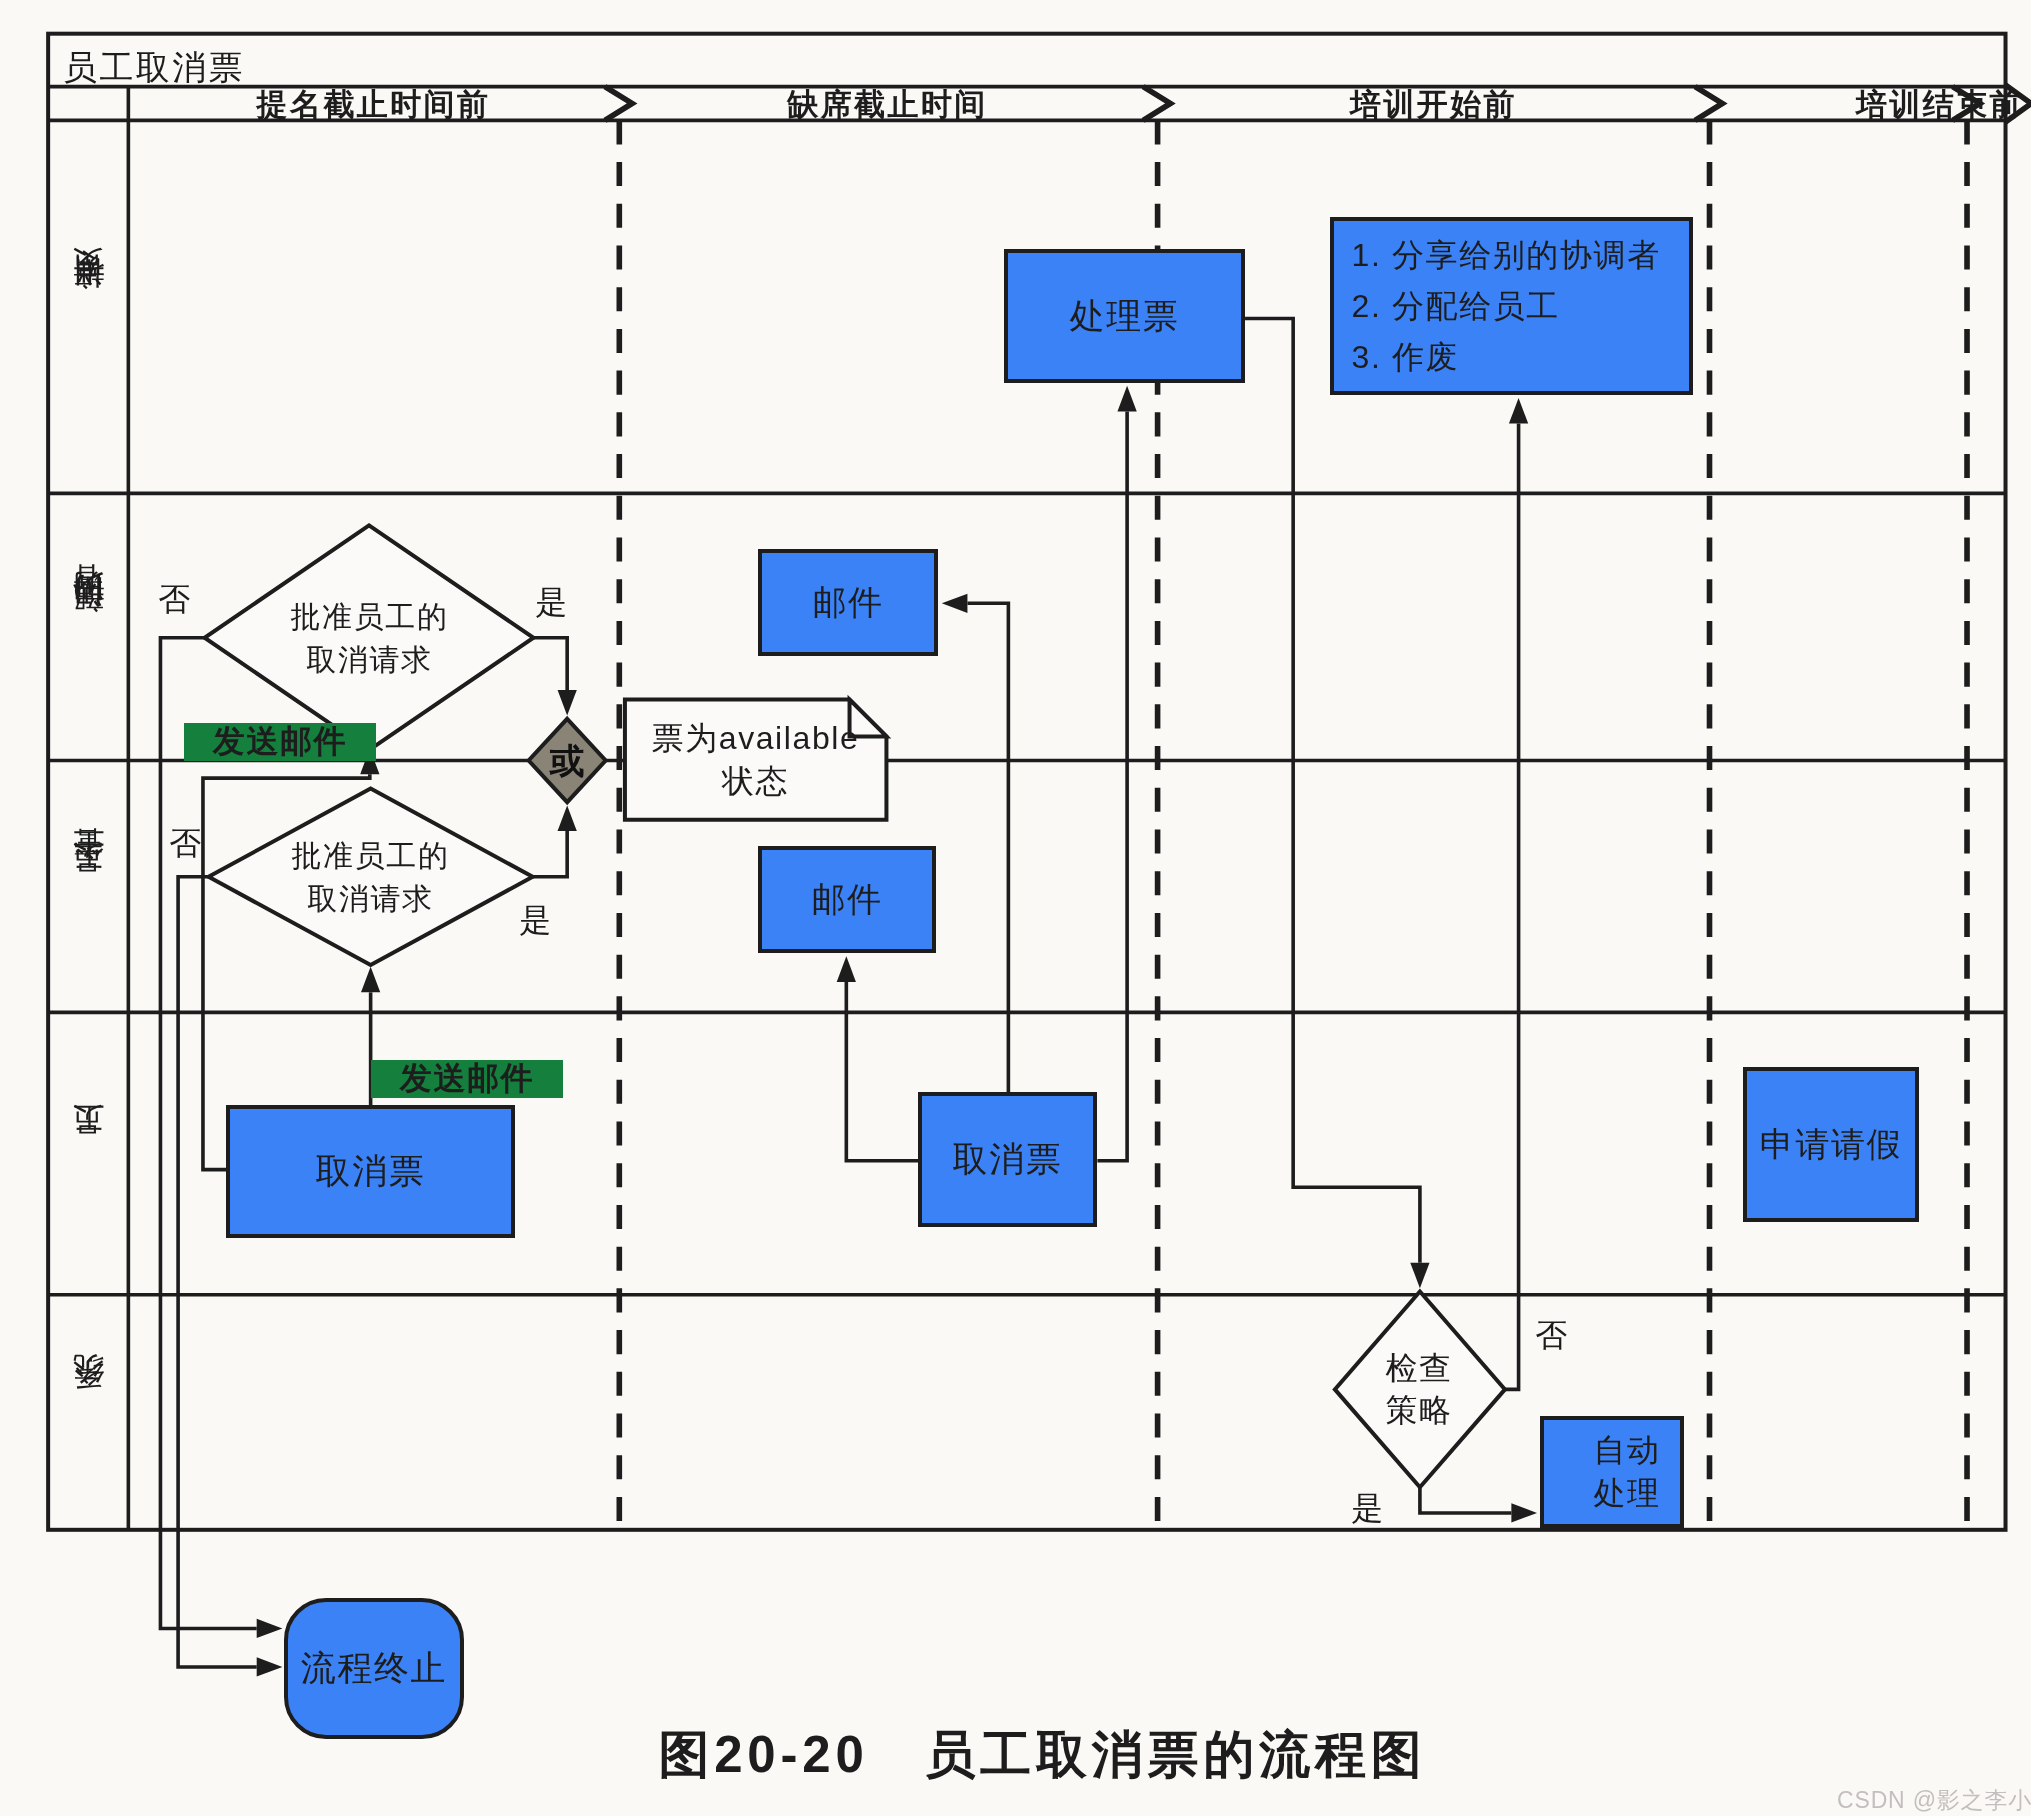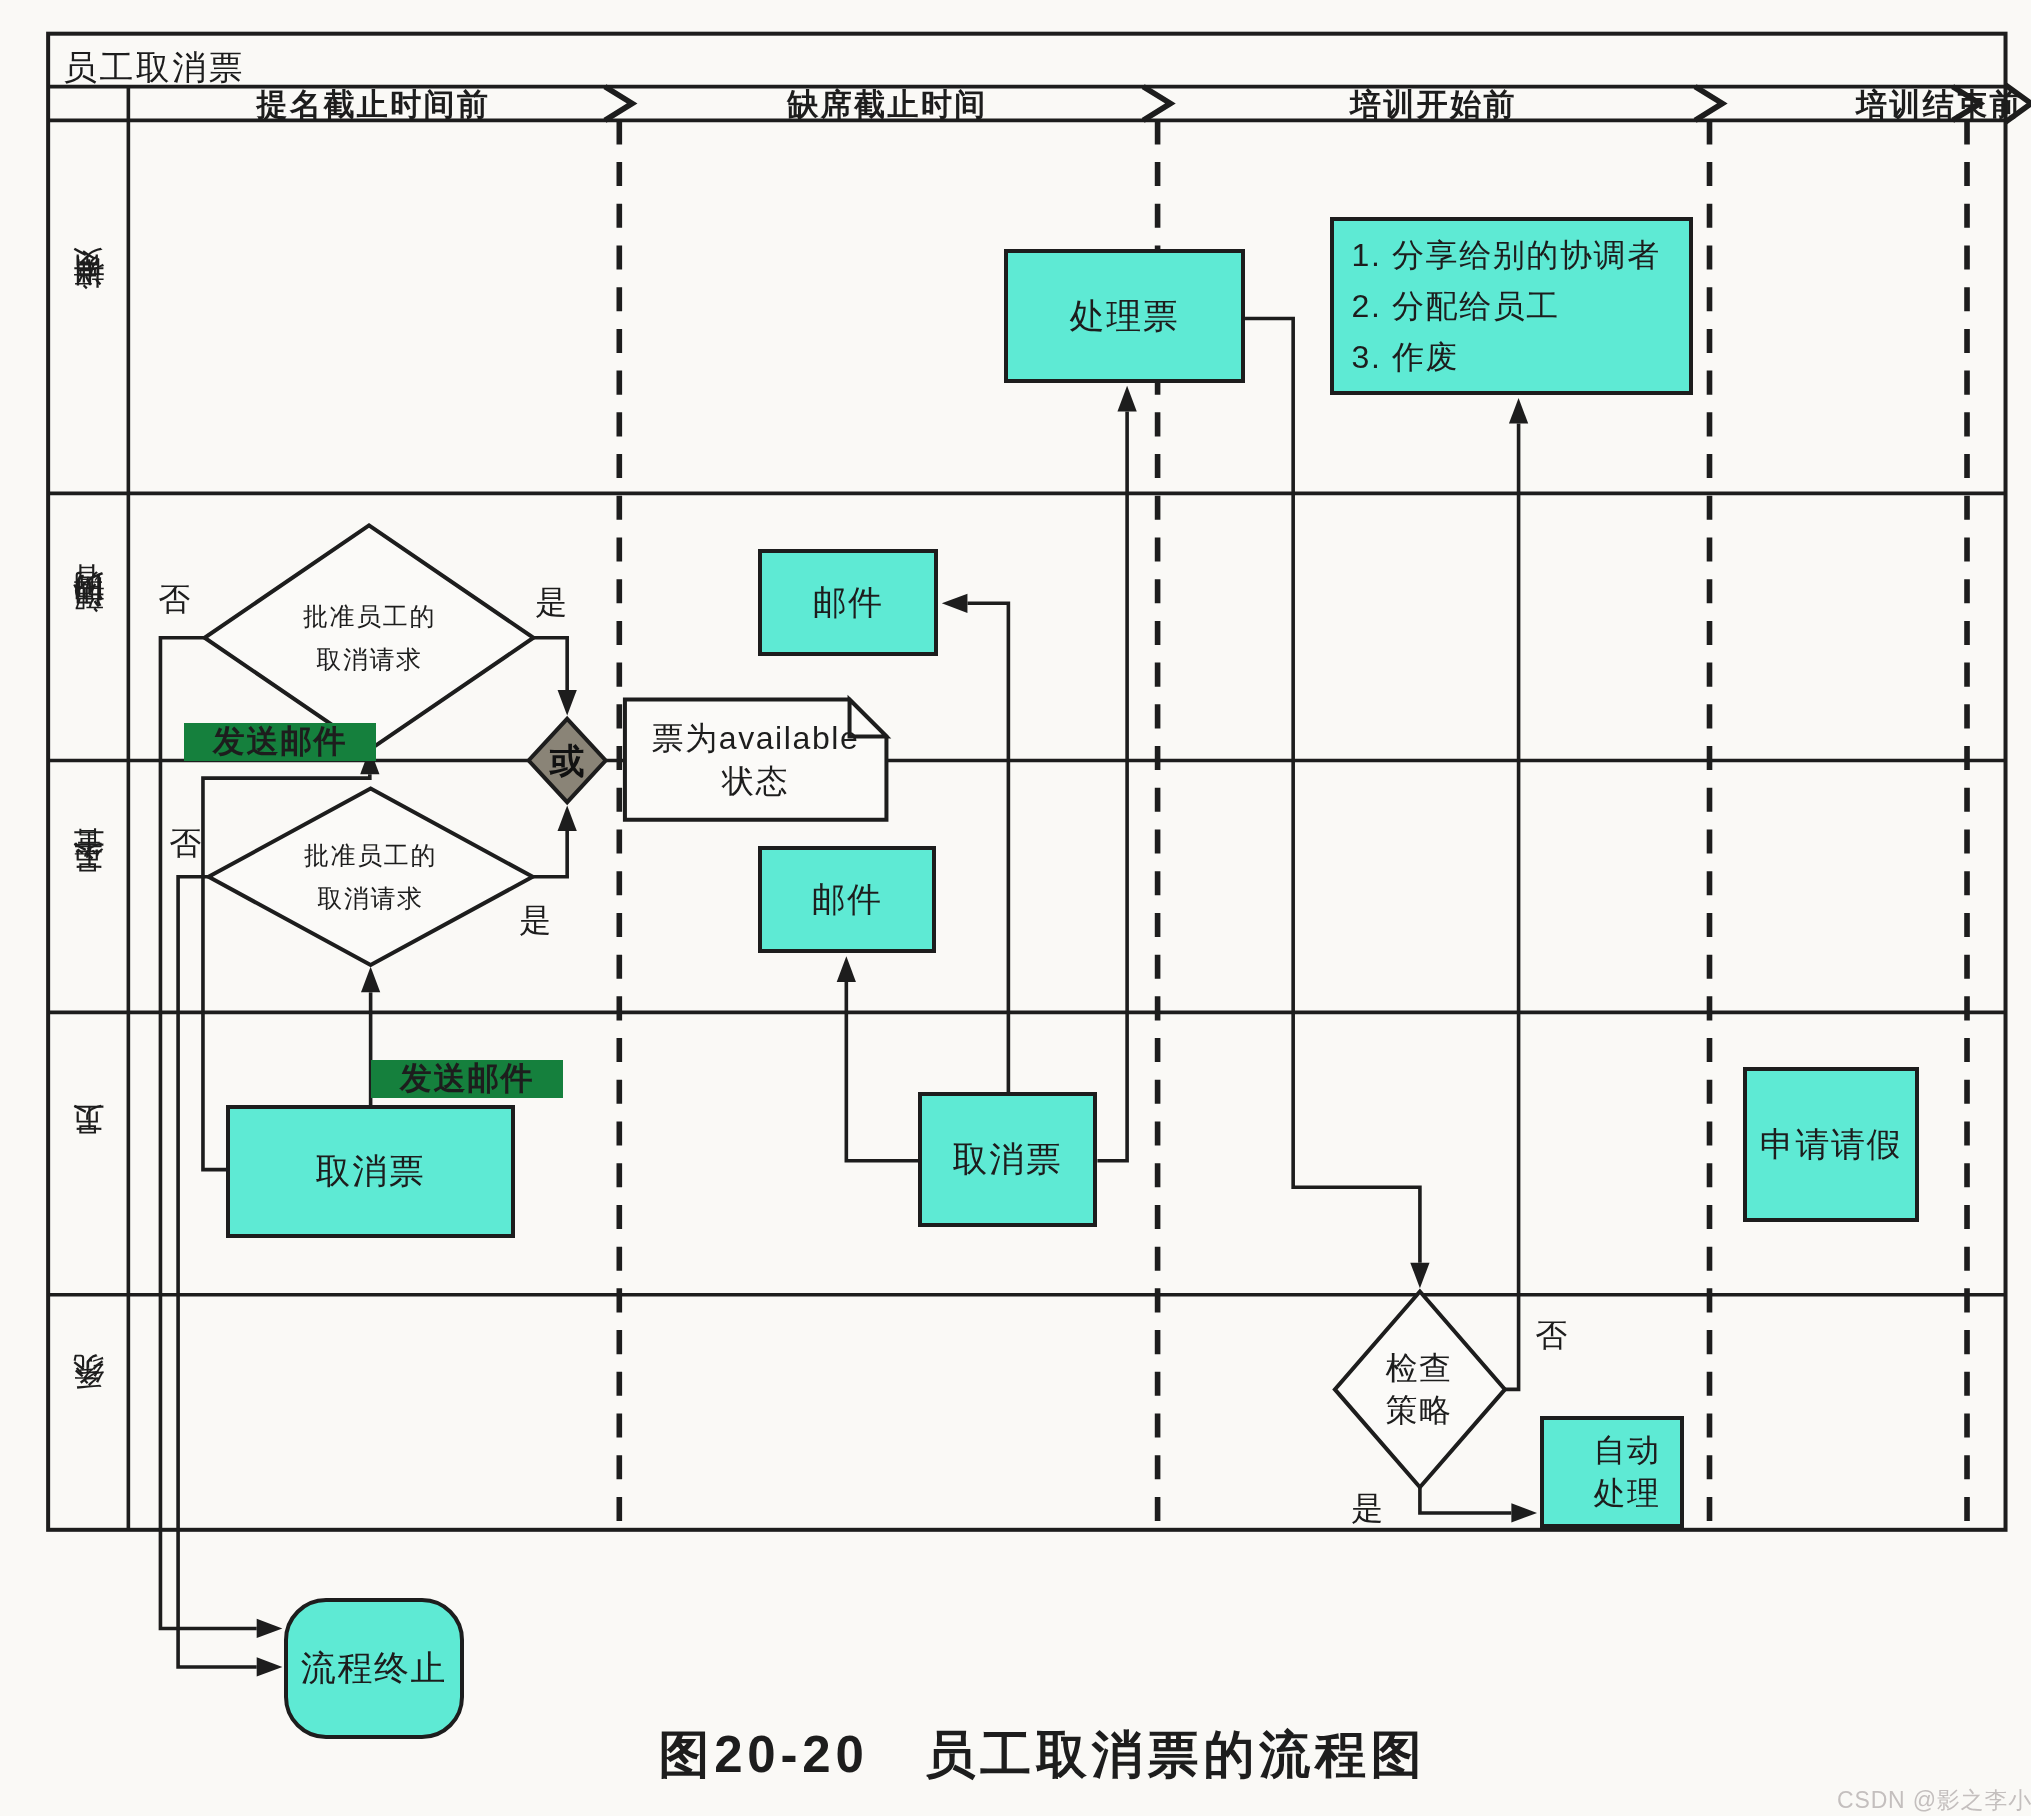--- a/index.html
+++ b/index.html
@@ -6,7 +6,7 @@
   #canvas{position:relative;width:2032px;height:1817px;background:#faf9f6;
           font-family:"Liberation Sans",sans-serif;color:#1d1d1d;overflow:hidden;}
   #lines{position:absolute;left:0;top:0;width:2032px;height:1817px;}
-  .node{position:absolute;border:4px solid #1d1d1d;background:#5eead4;
+  .node{position:absolute;border:4px solid #1d1d1d;background:#3b82f6;
         display:flex;align-items:center;justify-content:center;
         font-size:35px;letter-spacing:1.6px;box-sizing:border-box;}
   .node.list{flex-direction:column;align-items:flex-start;justify-content:center;

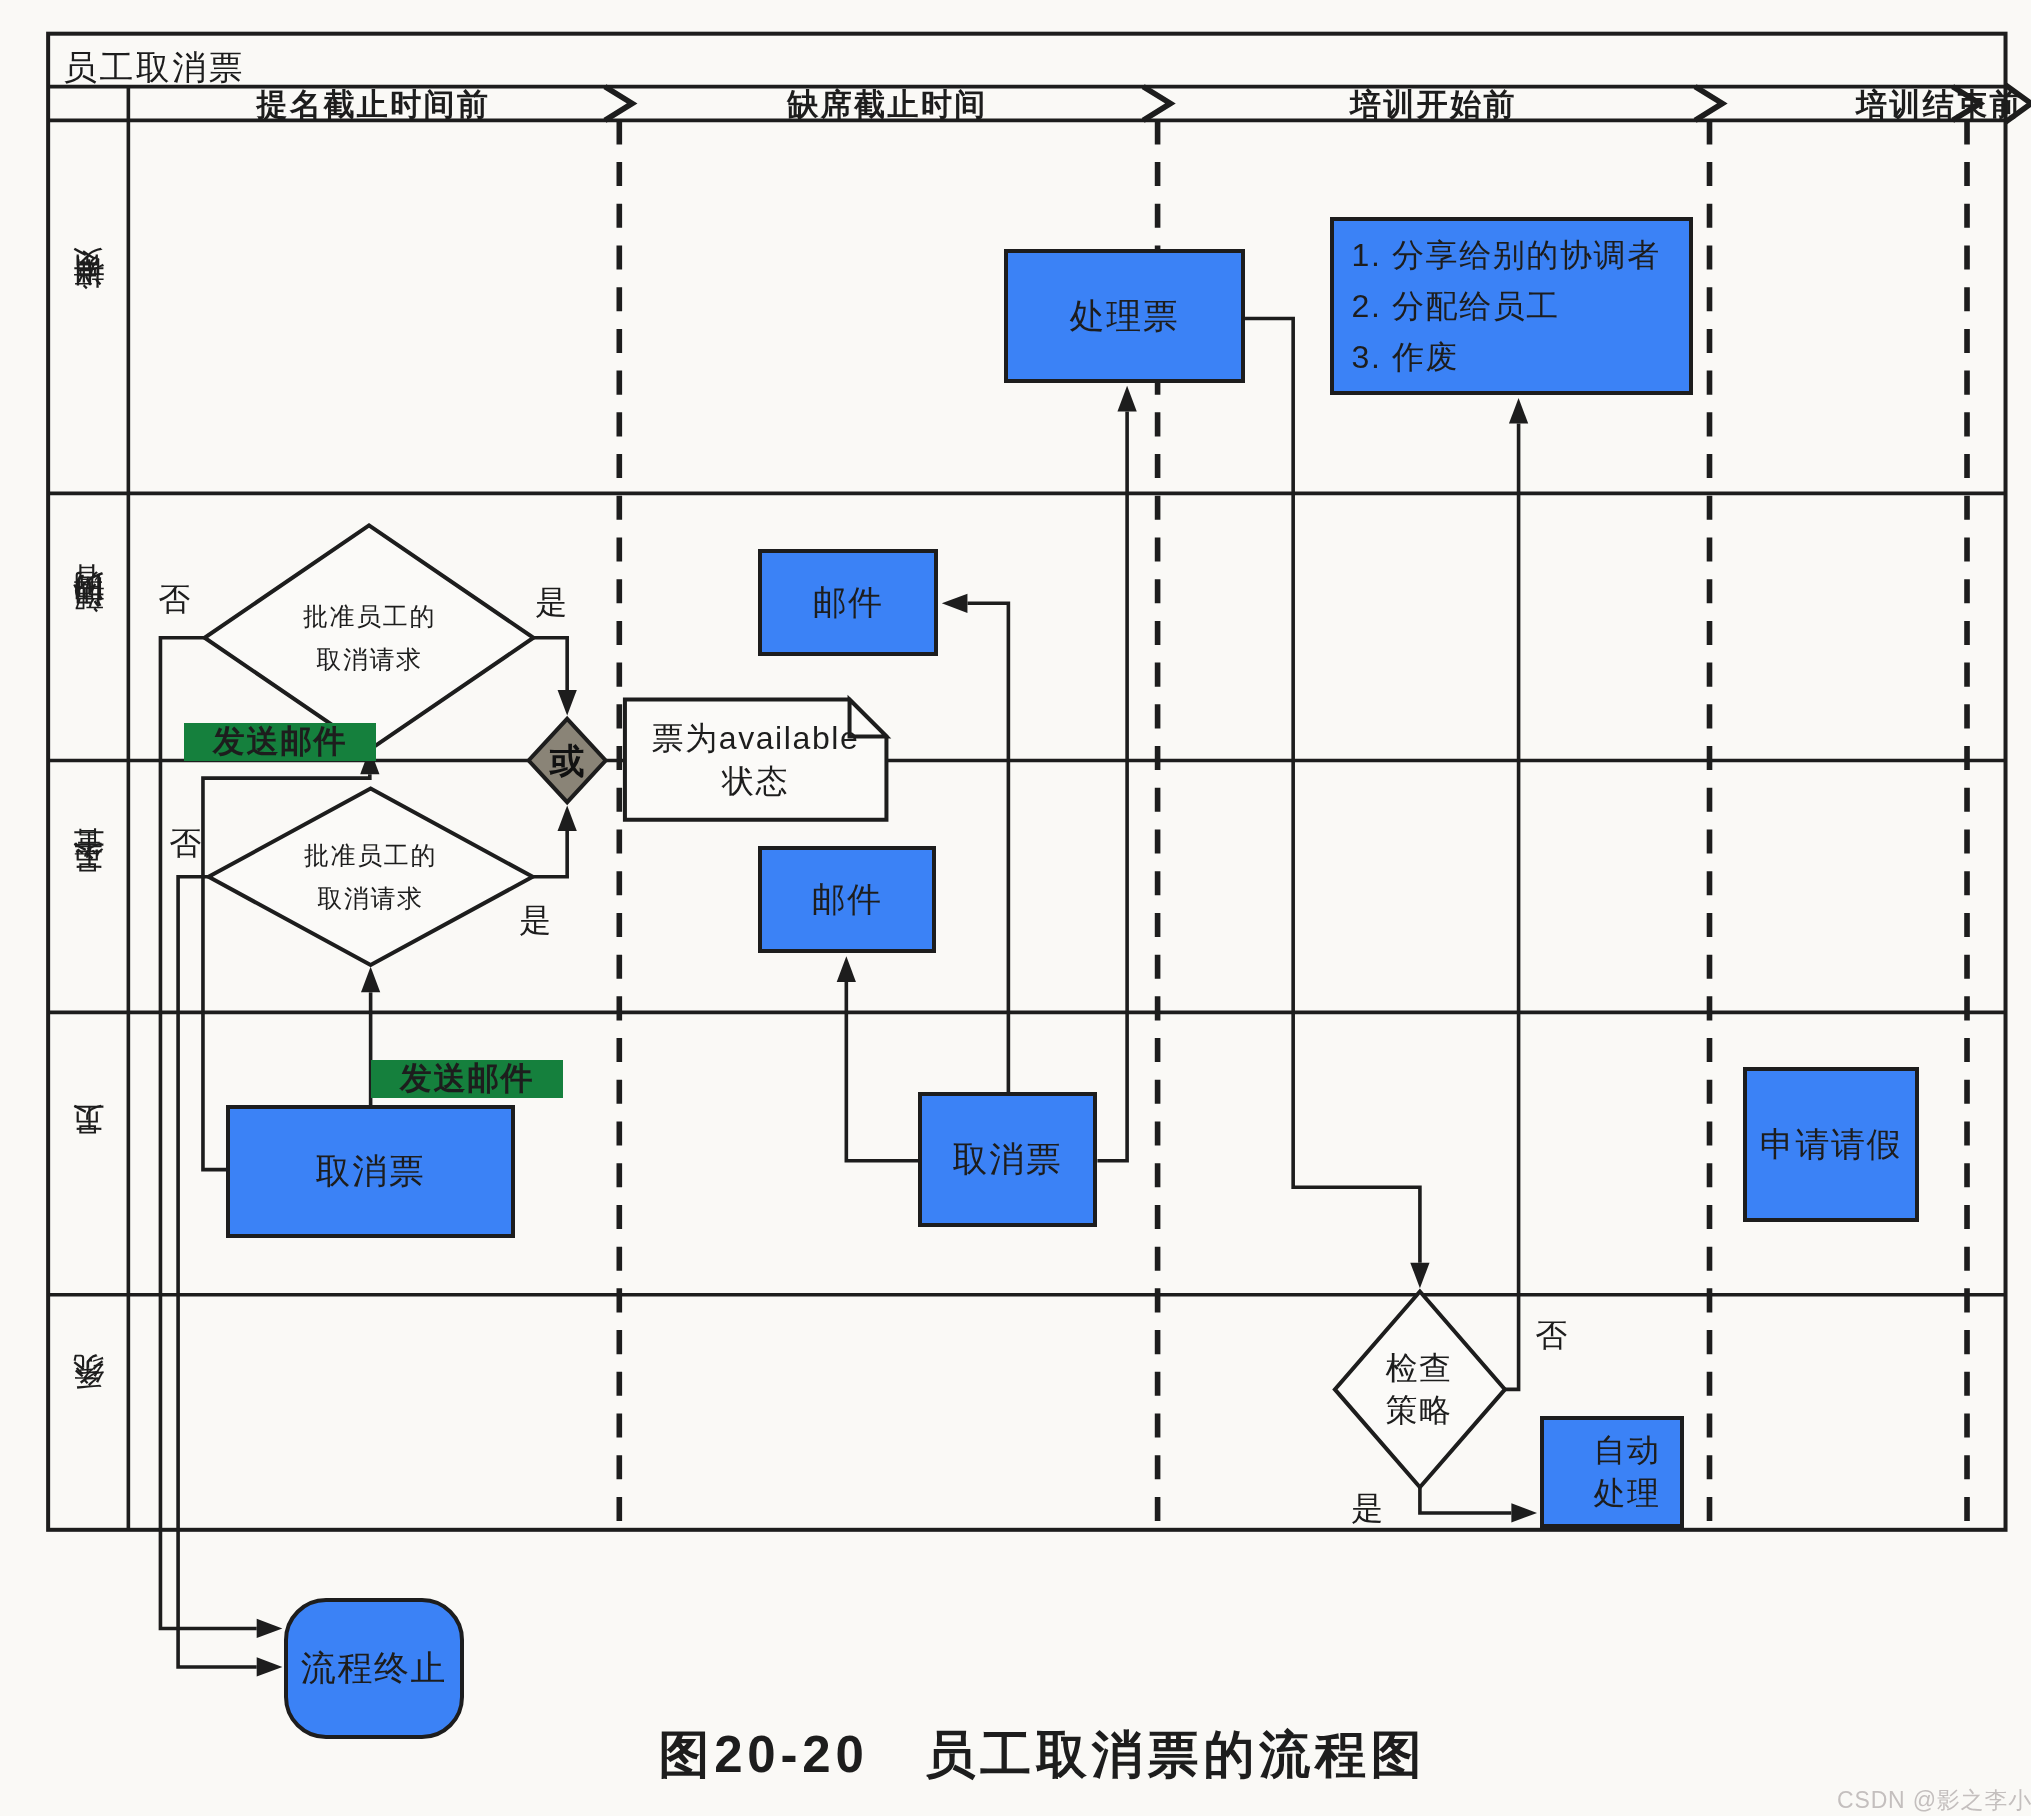--- a/index.html
+++ b/index.html
@@ -14,7 +14,7 @@
   .node.twoline{flex-direction:column;line-height:43px;font-size:32px;}
   .terminator{border-radius:42px;}
   .dia-text{position:absolute;display:flex;flex-direction:column;align-items:center;
-            justify-content:center;text-align:center;font-size:25px;line-height:43px;letter-spacing:1.6px;}
+            justify-content:center;text-align:center;font-size:30px;line-height:43px;letter-spacing:1.6px;}
   .edge-label{position:absolute;font-size:32px;letter-spacing:1.6px;display:flex;
               align-items:center;justify-content:center;}
   .edge-label.bg{background:#15803d;}

